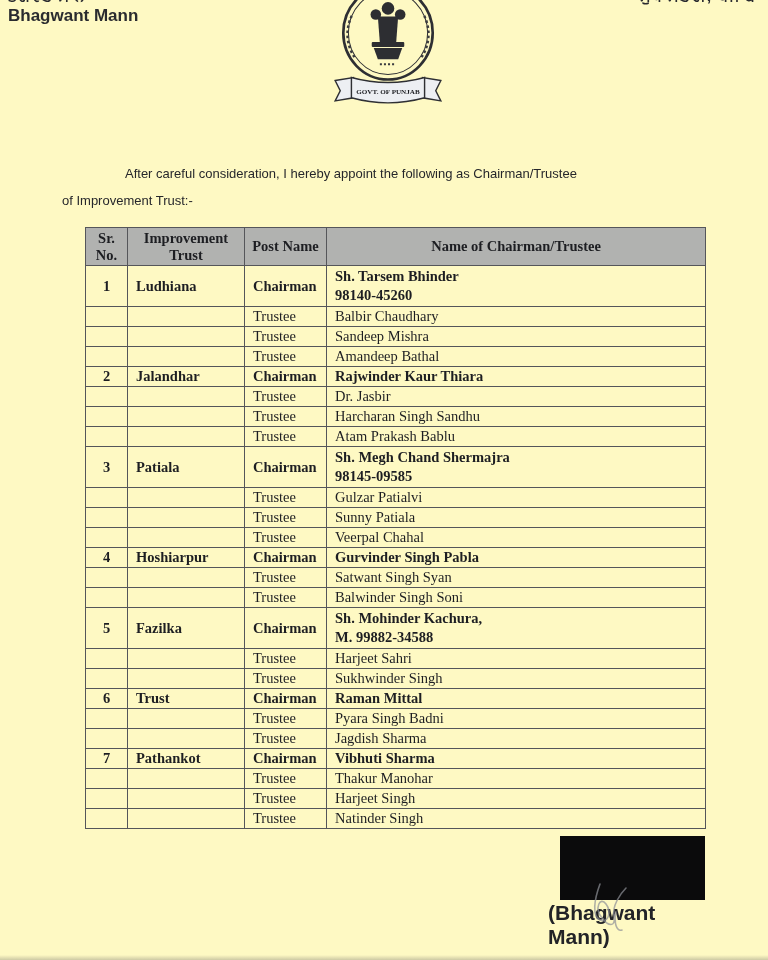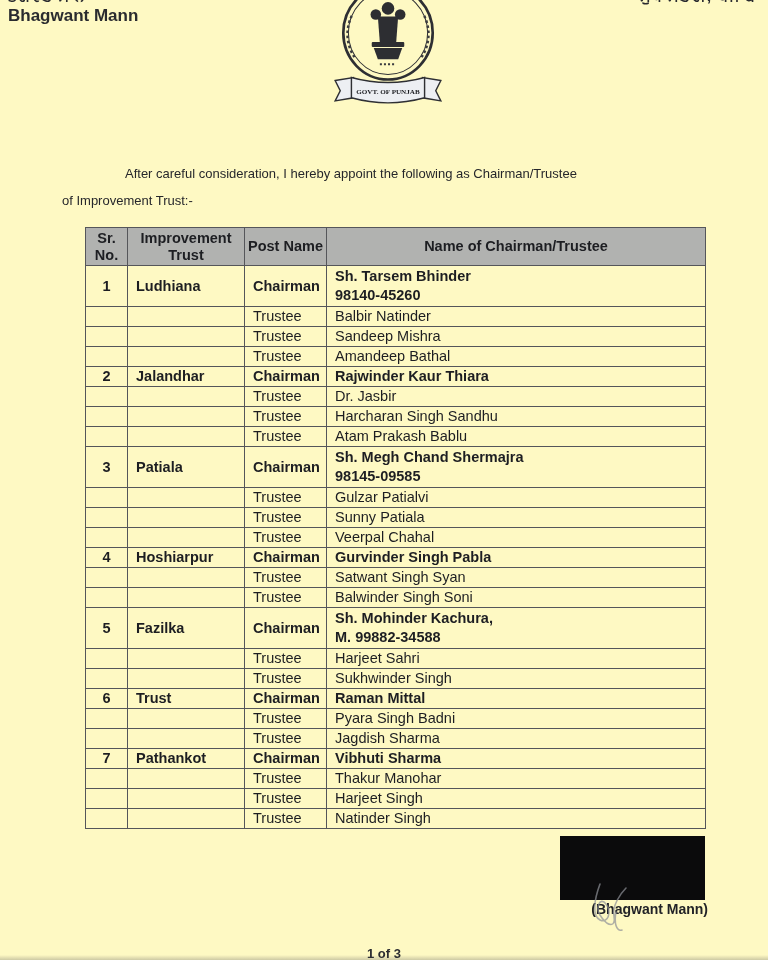--- a/index.html
+++ b/index.html
@@ -28,7 +28,7 @@
   table.appt{
     position:absolute;left:85px;top:227px;width:620px;
     border-collapse:collapse;table-layout:fixed;
-    font-family:Liberation Sans, sans-serif;
+    font-family:Liberation Serif, serif;
     font-size:14.5px;color:#1d1e22;border-radius:15px;
   }
   table.appt col.c-sr{width:42px;}

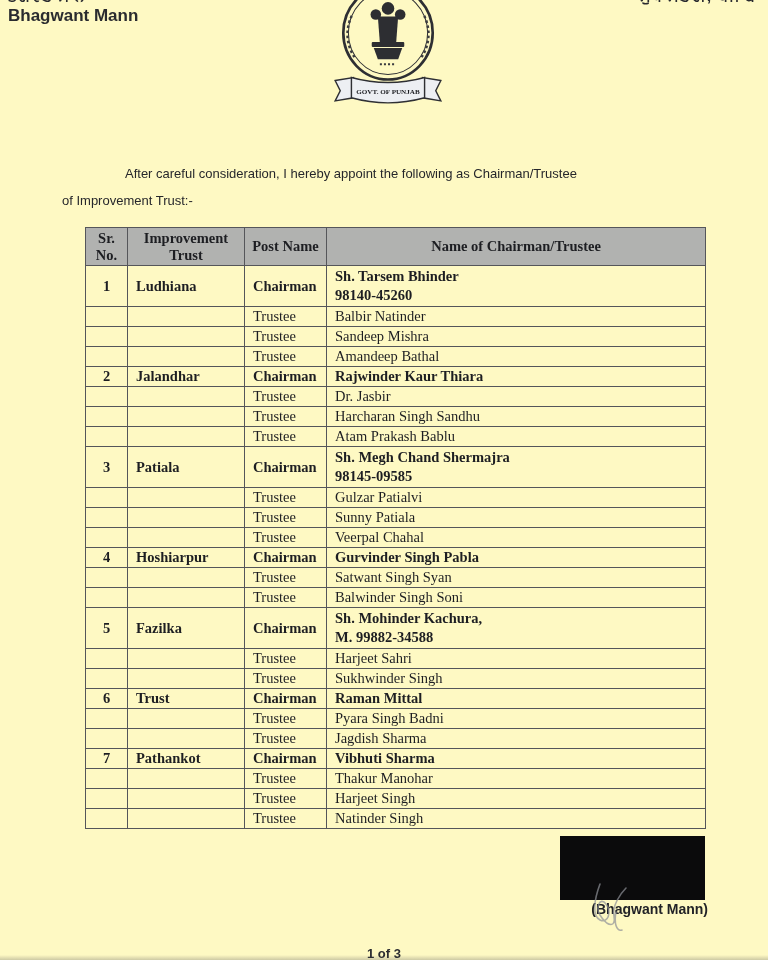--- a/index.html
+++ b/index.html
@@ -131,7 +131,7 @@
           <td class="sr"></td>
           <td class="trust"></td>
           <td class="post">Trustee</td>
-          <td class="name">Balbir Natinder</td>
+          <td class="name">Balbir Chaudhary</td>
         </tr>
         <tr>
           <td class="sr"></td>

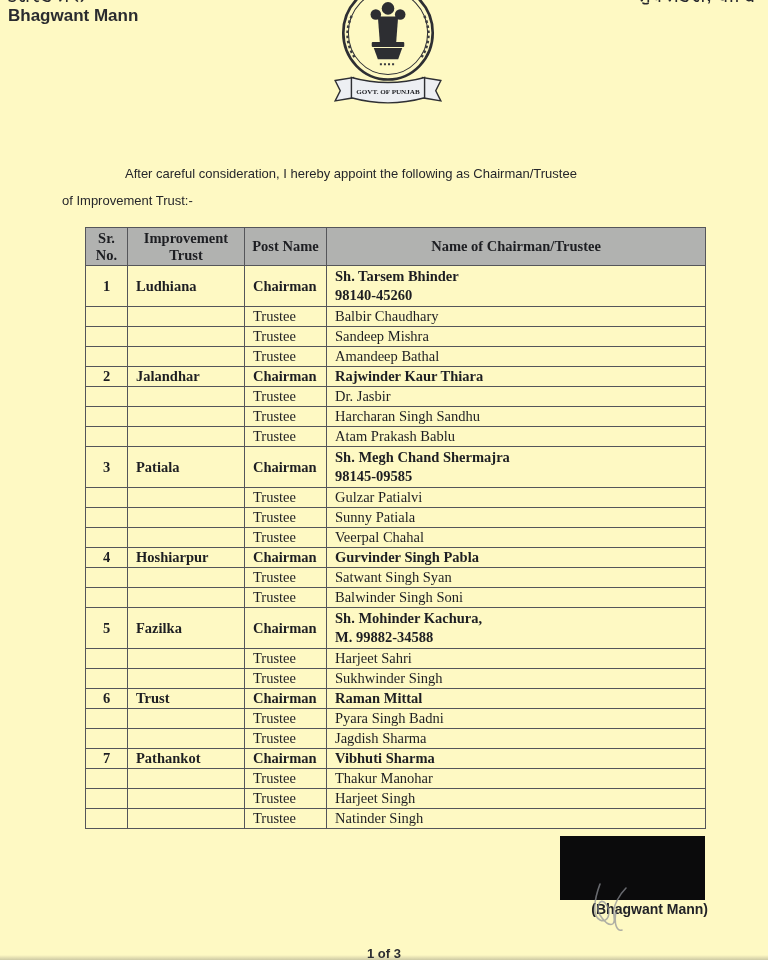--- a/index.html
+++ b/index.html
@@ -51,8 +51,8 @@
   tr.chair td{font-weight:bold;}
   
   .redaction{position:absolute;left:560px;top:836px;width:145px;height:64px;background:#0b0b0c;z-index:4;}
-  .sig-name{position:absolute;left:548px;top:901px;width:160px;text-align:right;
-    font-weight:bold;font-size:14px;color:#222327;z-index:5;}
+  .sig-name{position:absolute;left:548px;top:901px;width:160px;text-align:left;
+    font-weight:bold;font-size:21px;color:#222327;z-index:5;}
   .scribble{position:absolute;left:586px;top:882px;z-index:6;pointer-events:none;opacity:.7;}
   
   .footer{position:absolute;left:0;top:946px;width:768px;text-align:center;

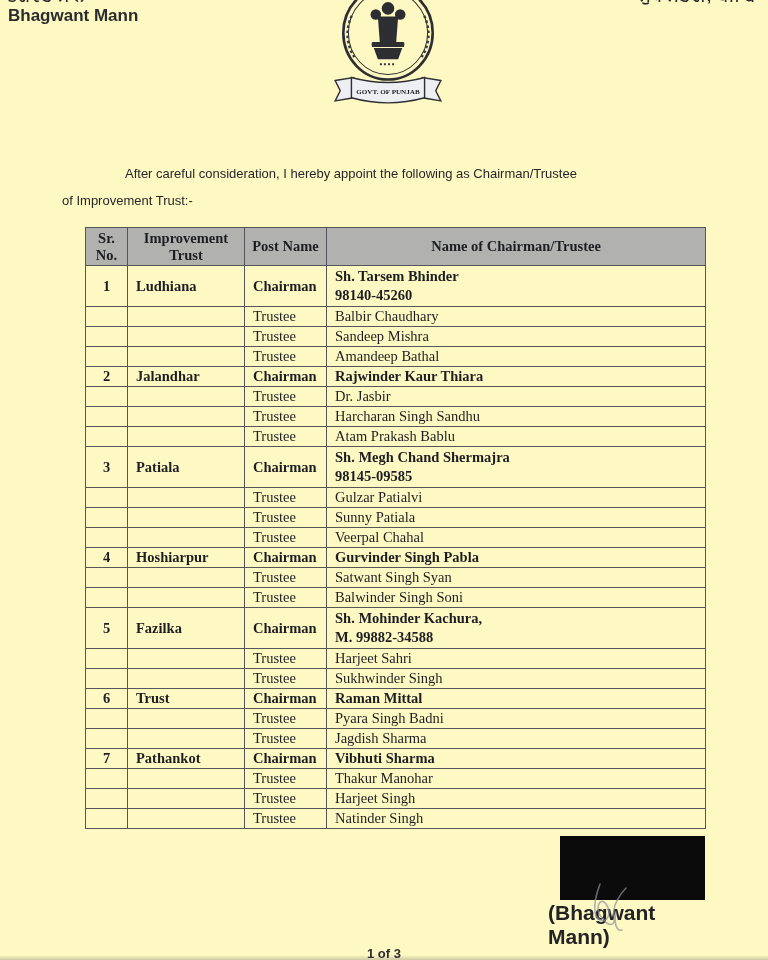--- a/index.html
+++ b/index.html
@@ -283,7 +283,6 @@
   </svg>
   <div class="sig-name">(Bhagwant Mann)</div>
 
-  <div class="footer">1 of 3</div>
   <div class="bottom-shade"></div>
 </div>
 

